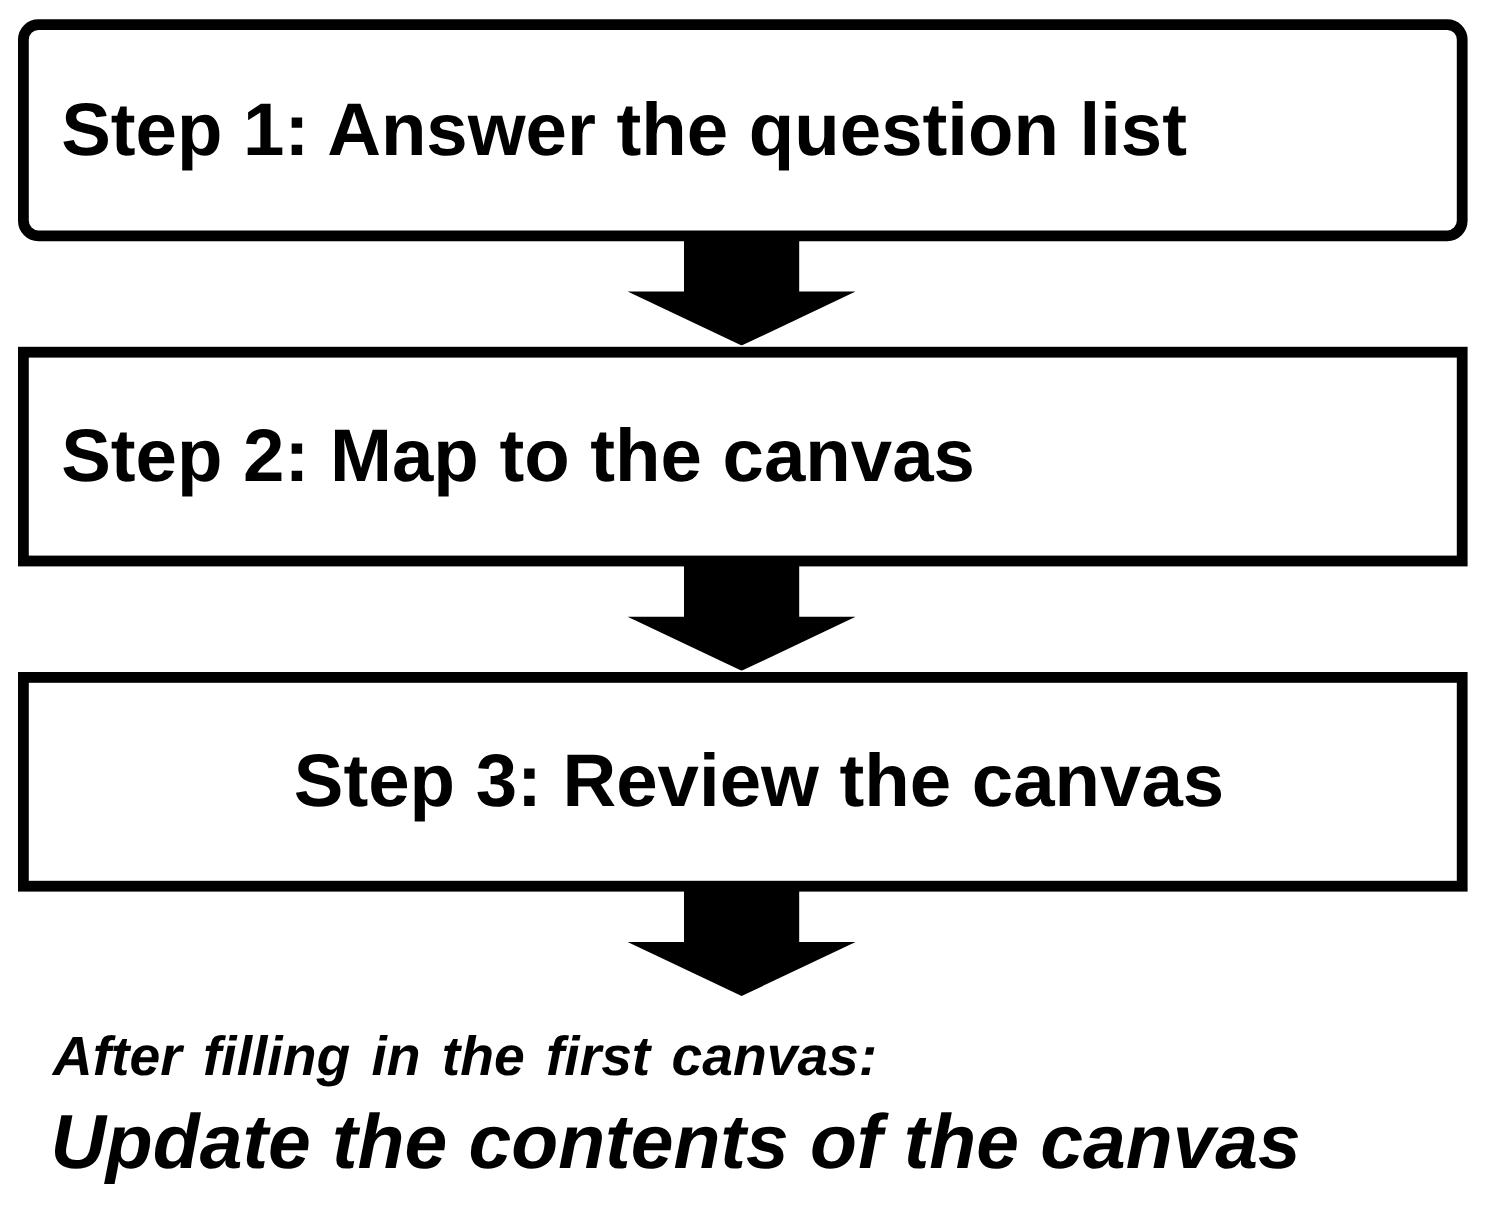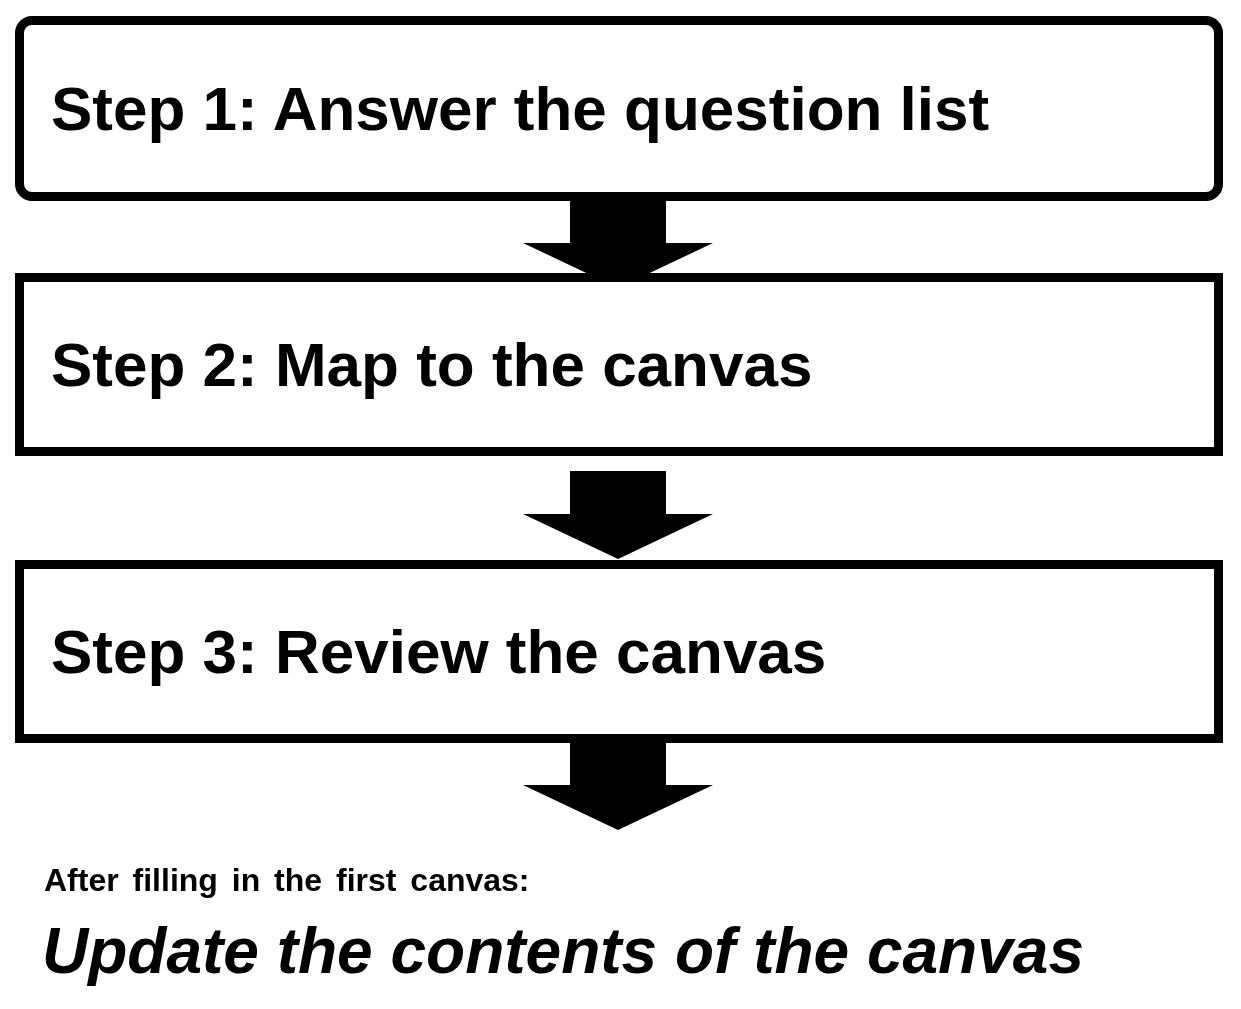--- a/index.html
+++ b/index.html
@@ -37,7 +37,7 @@
     white-space: nowrap;
   }
   #step-1 { top: 16px;  height: 185px; border-radius: 17px; }
-  #step-2 { top: 273px; height: 183px; }
+  #step-2 { top: 289px; height: 183px; }
   #step-3 { top: 560px; height: 183px; }
   .down-arrow {
     position: absolute;

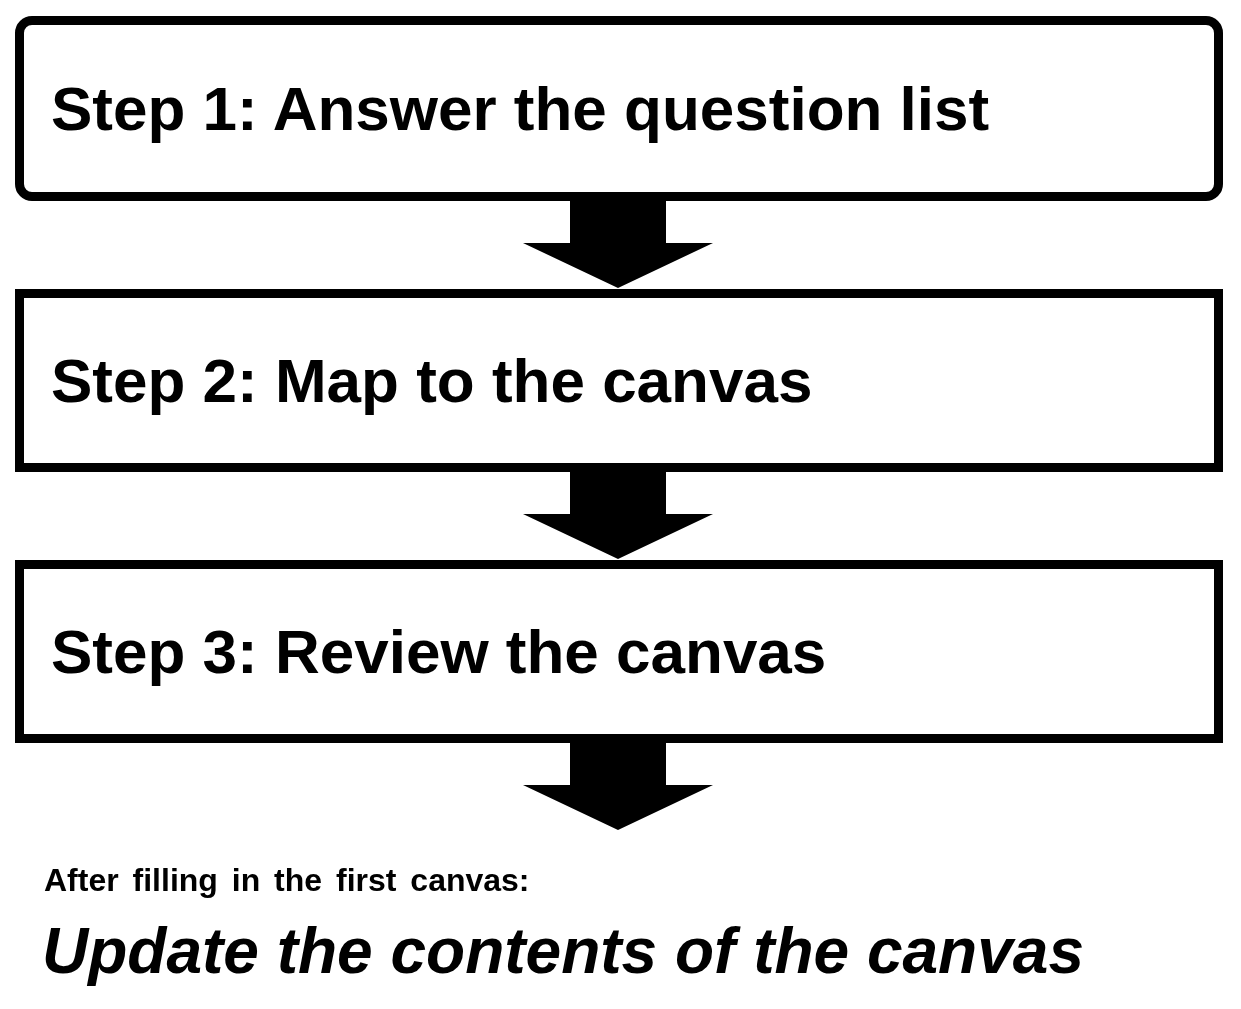--- a/index.html
+++ b/index.html
@@ -38,7 +38,7 @@
   }
   #step-1 { top: 16px;  height: 185px; border-radius: 17px; }
   #step-2 { top: 289px; height: 183px; }
-  #step-3 { top: 560px; height: 183px; }
+  #step-3 { top: 560px; height: 183px; justify-content: center; }
   .down-arrow {
     position: absolute;
     left: 523px;

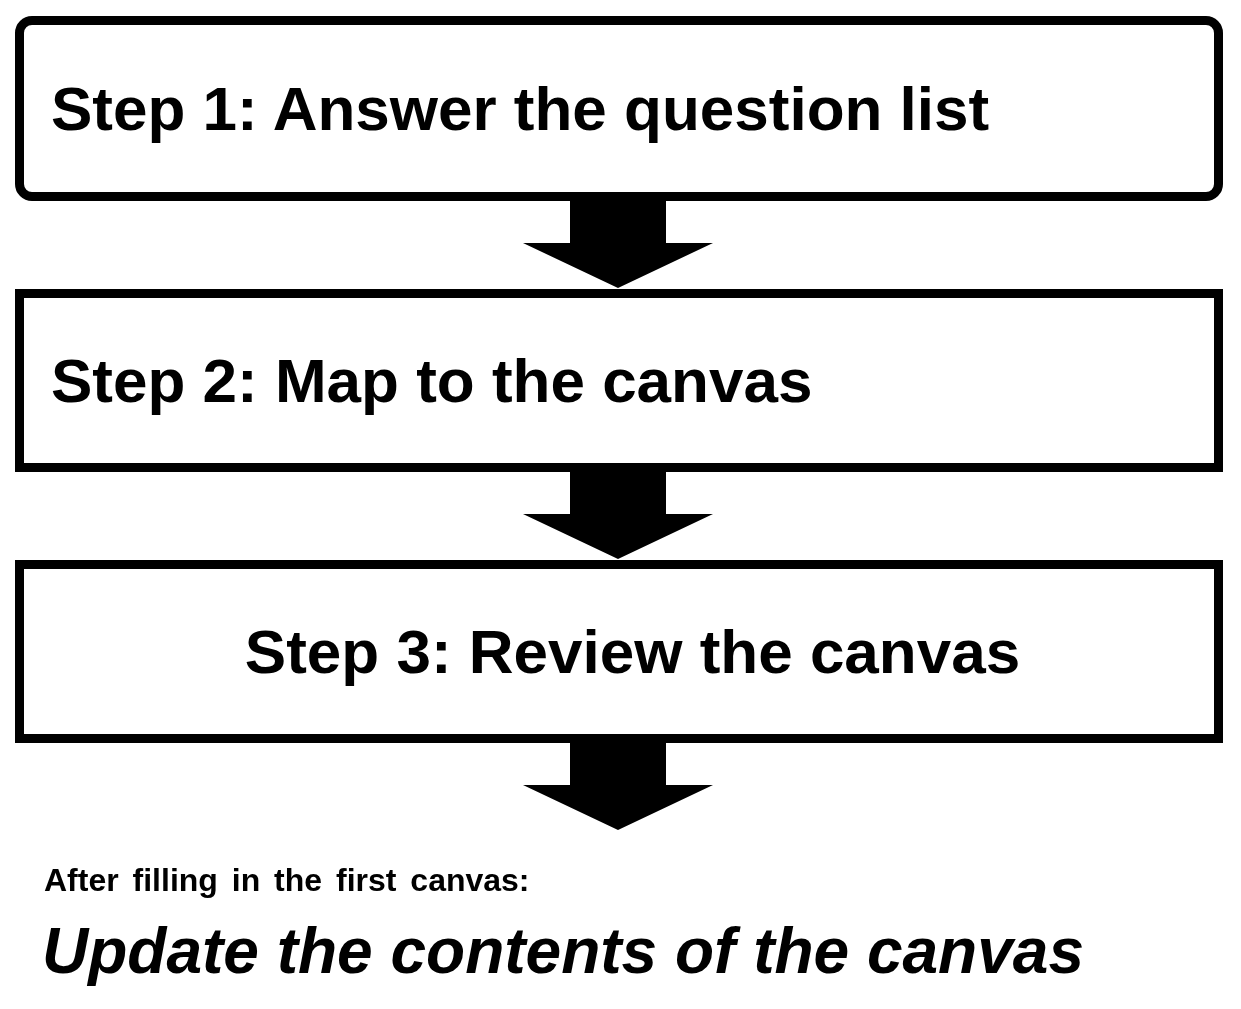--- a/index.html
+++ b/index.html
@@ -54,11 +54,12 @@
     position: absolute;
     left: 44px;
     top: 851px;
-    font-size: 32px;
+    font-size: 46px;
     font-weight: bold;
     line-height: 58px;
     word-spacing: 5px;
     white-space: nowrap;
+    font-style: italic;
   }
   .footer-action {
     position: absolute;

